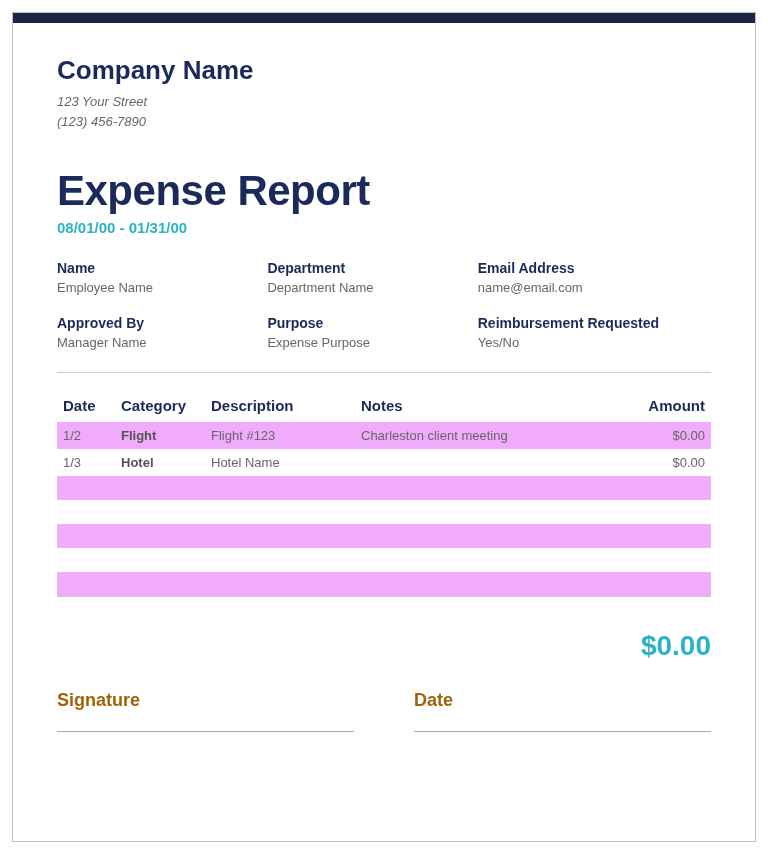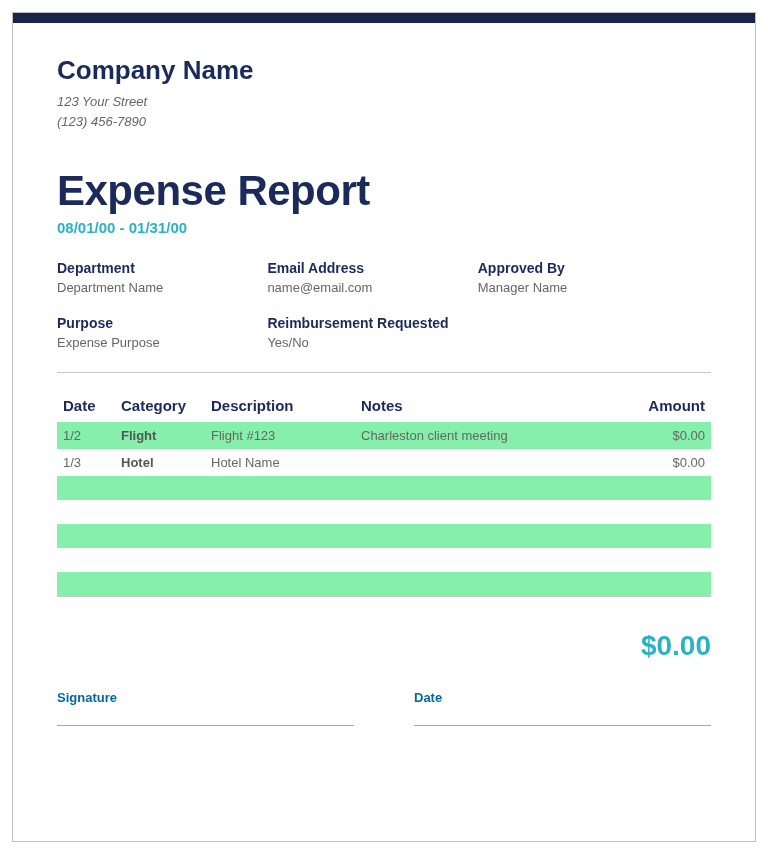--- a/index.html
+++ b/index.html
@@ -150,6 +150,10 @@
     <div class="date-range">08/01/00 - 01/31/00</div>
 
     <div class="meta-grid">
+      <div>
+        <div class="meta-label">Name</div>
+        <div class="meta-value">Employee Name</div>
+      </div>
       <div>
         <div class="meta-label">Department</div>
         <div class="meta-value">Department Name</div>

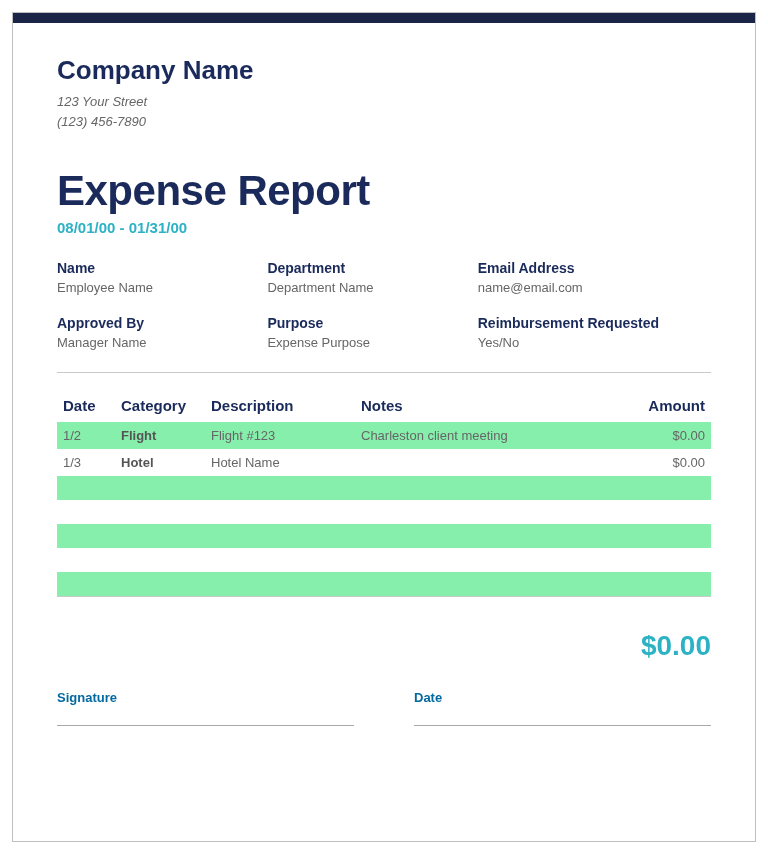--- a/index.html
+++ b/index.html
@@ -103,7 +103,7 @@
   }
   table.expenses td.cat { font-weight: 700; color: #555; }
   table.expenses td.amount { text-align: right; }
-  table.expenses tr.striped { background: #86efac; }
+  table.expenses tr.striped { background: #f0abfc; }
   .spacer-row td { height: 22px; }
   .big-gap-row td { height: 26px; }
   .divider-row td {

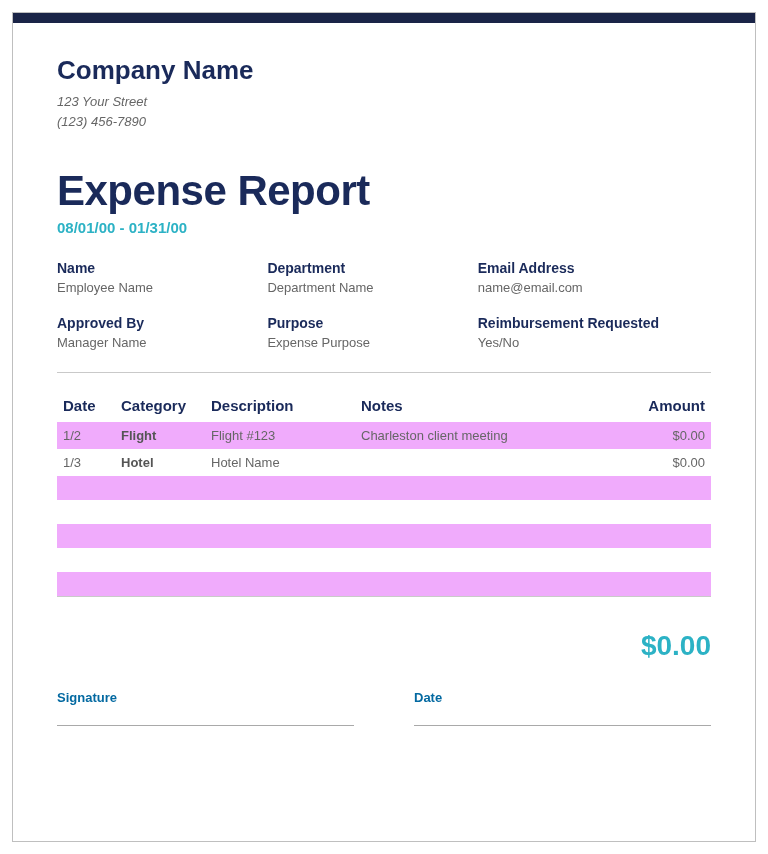--- a/index.html
+++ b/index.html
@@ -125,9 +125,9 @@
   }
   .sign-block { flex: 1; }
   .sign-label {
-    font-size: 13px;
-    font-weight: 700;
-    color: #0369a1;
+    font-size: 18px;
+    font-weight: 700;
+    color: #a16207;
     margin-bottom: 20px;
   }
   .sign-line {

